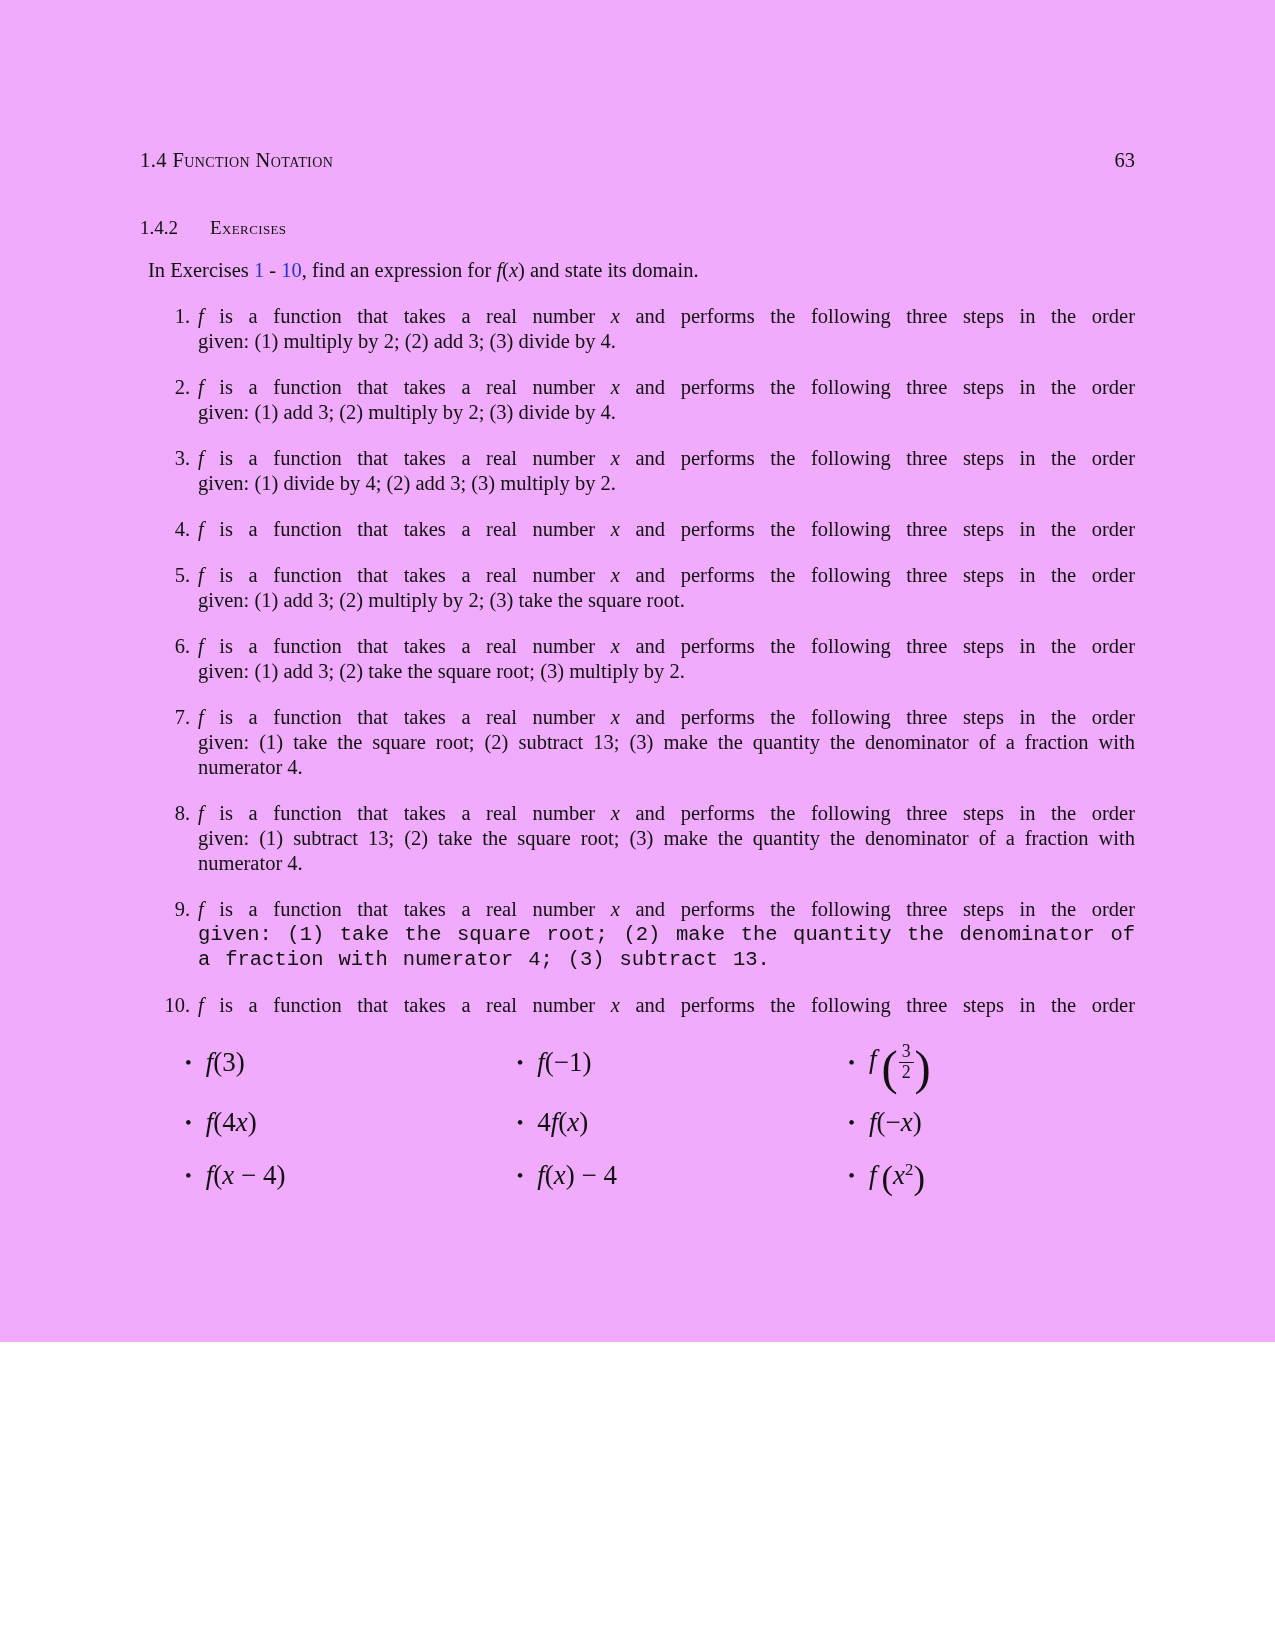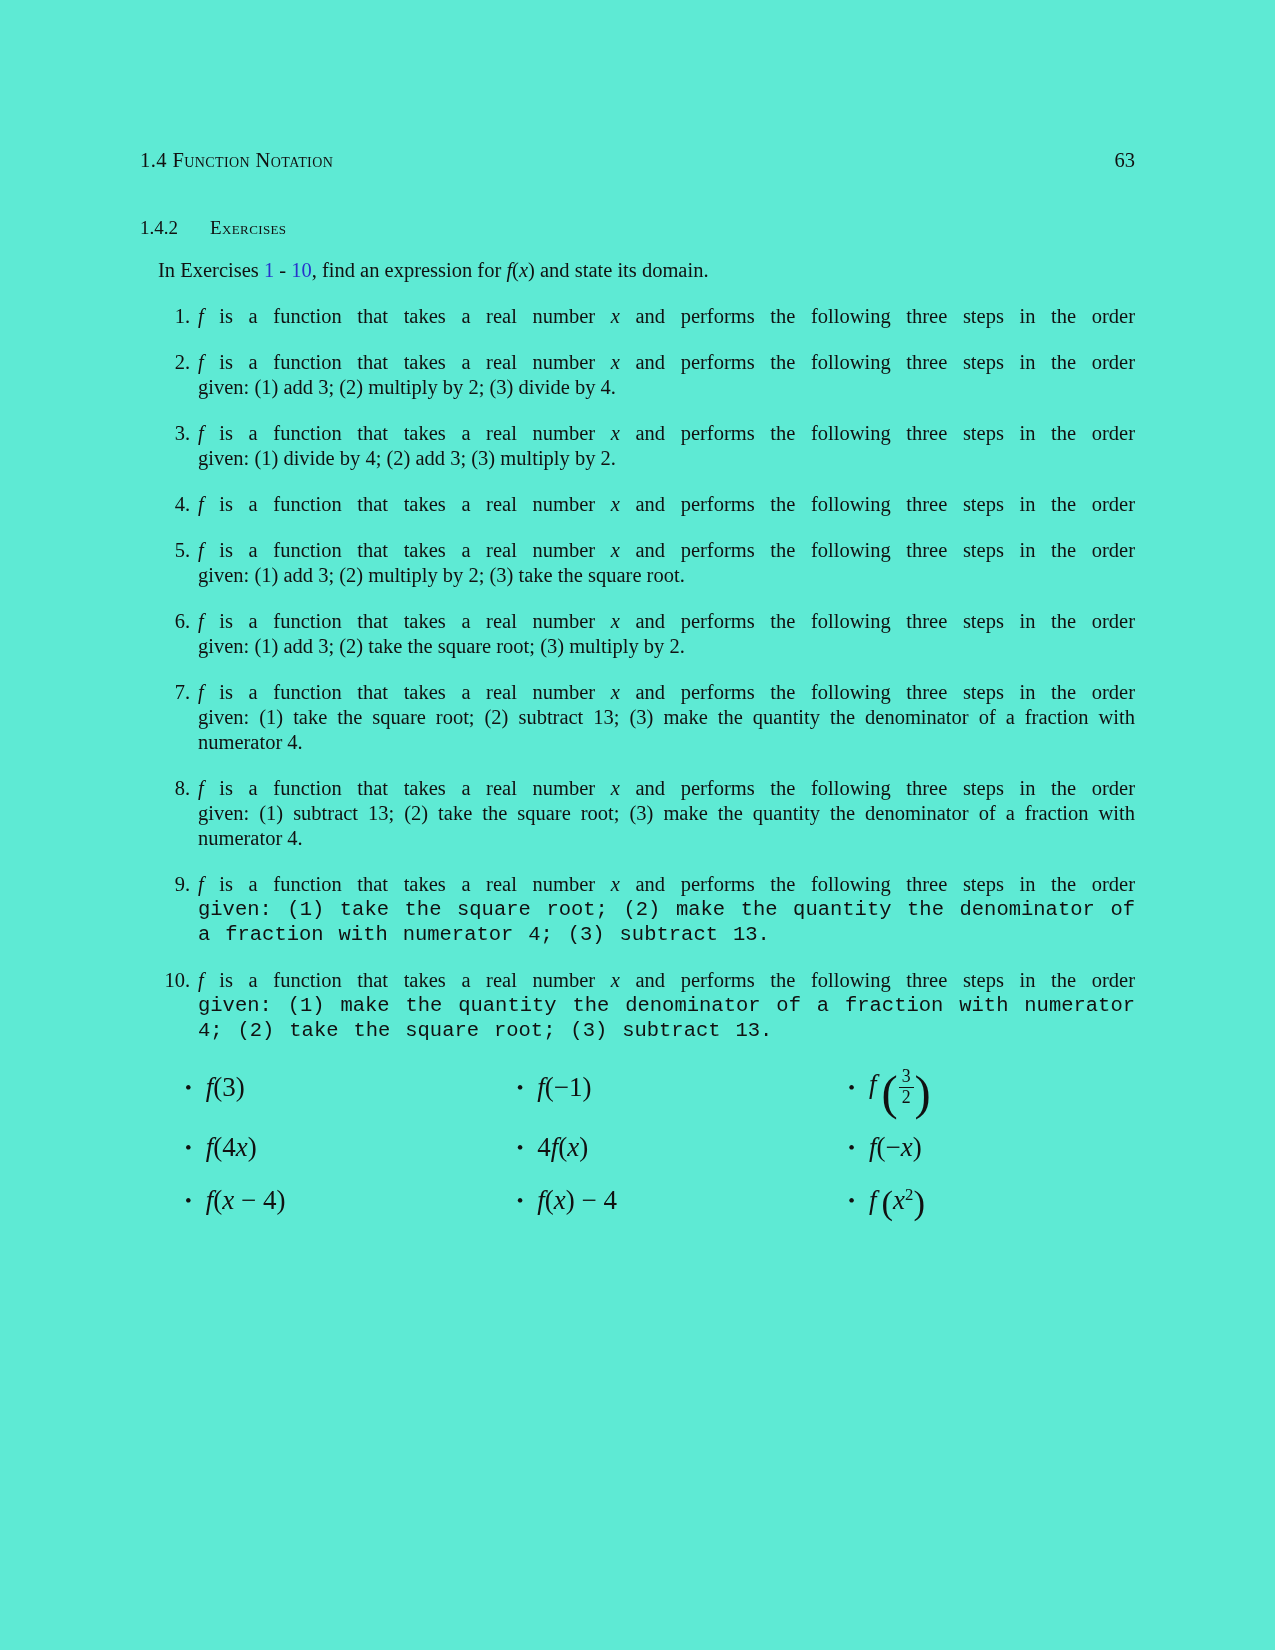--- a/index.html
+++ b/index.html
@@ -5,10 +5,10 @@
   html,body{margin:0;padding:0;background:#ffffff;}
   .page{
     position:relative;
-    width:1275px;height:1650px;
+    width:1275px;height:1342px;
     box-sizing:border-box;
     padding:148px 140px 0 140px;
-    background:#5eead4;
+    background:#f0abfc;
     color:#111111;
     font-family:"Liberation Serif","DejaVu Serif",serif;
     font-size:20.5px;

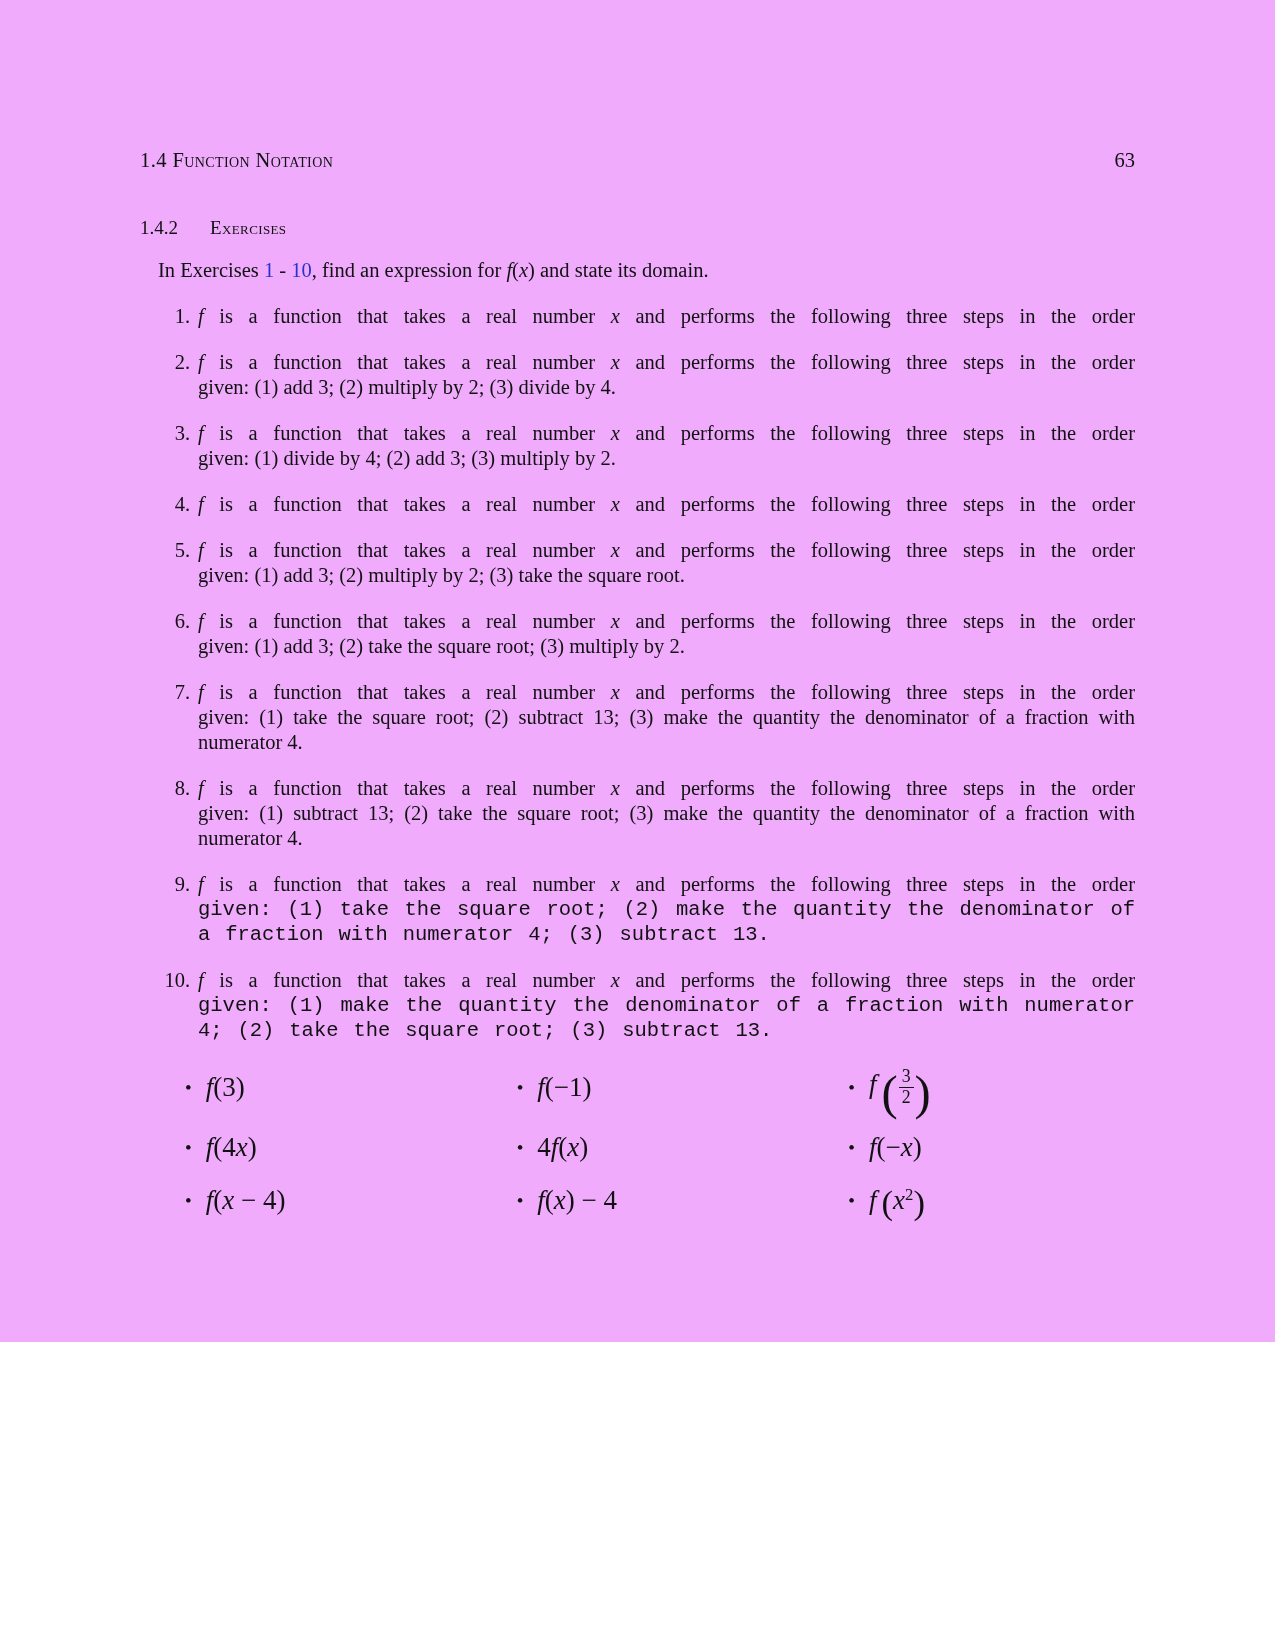--- a/index.html
+++ b/index.html
@@ -28,7 +28,7 @@
   .section-heading .sec-num{margin-right:32px;}
   .section-heading .sc{font-variant:small-caps;letter-spacing:0.02em;}
   
-  .intro{margin:15px 0 0 18px;}
+  .intro{margin:15px 0 0 8px;}
   .intro-2{margin:34px 0 0 0;}
   a.xlink{color:#2733cc;text-decoration:none;cursor:pointer;}
   i{font-style:italic;}

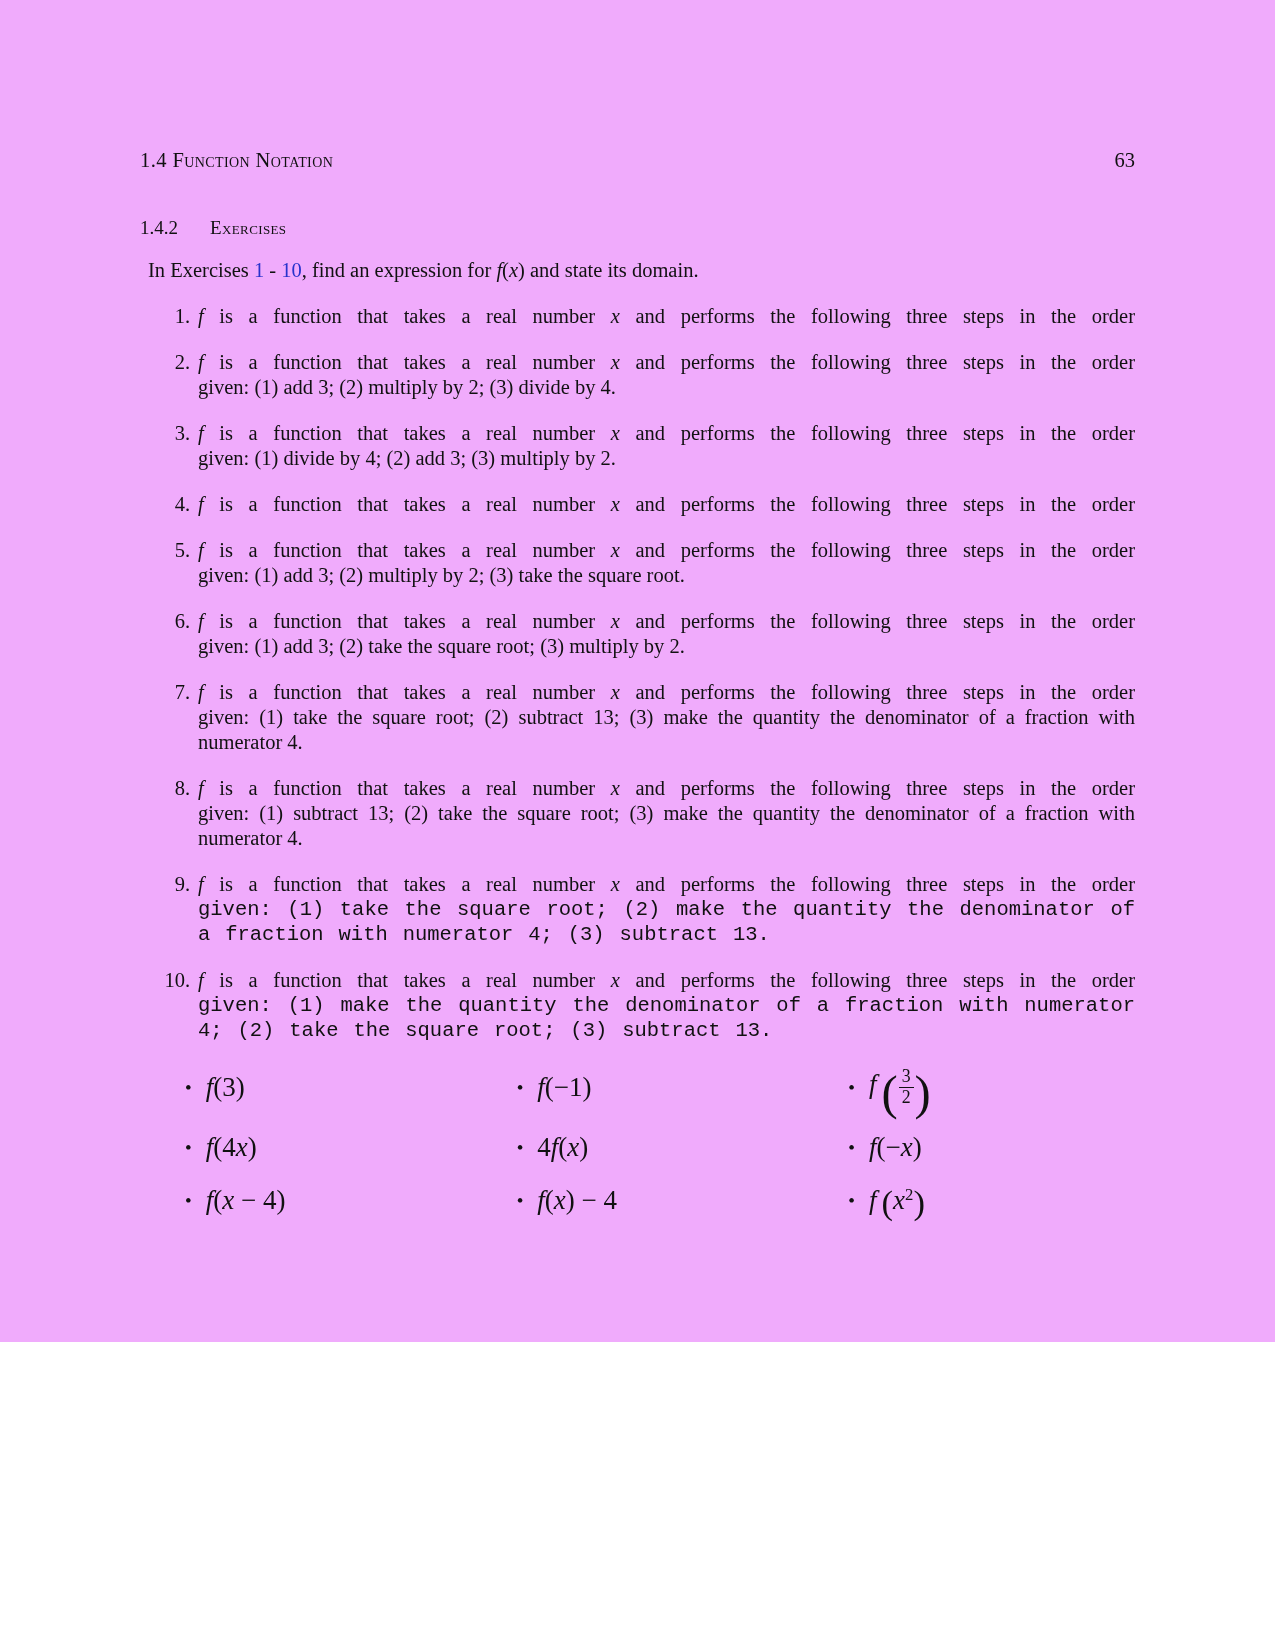--- a/index.html
+++ b/index.html
@@ -99,6 +99,7 @@
       <div class="ex-num">1.</div>
       <div>
           <div class="ex-line1"><i>f</i><span> is a function that takes a real number </span><i>x</i><span> and performs the following three steps in the order</span></div>
+          <div class="ex-rest"><span>given: </span><span>(1) multiply by 2; (2) add 3; (3) divide by 4.</span></div>
         </div>
     </div>
 

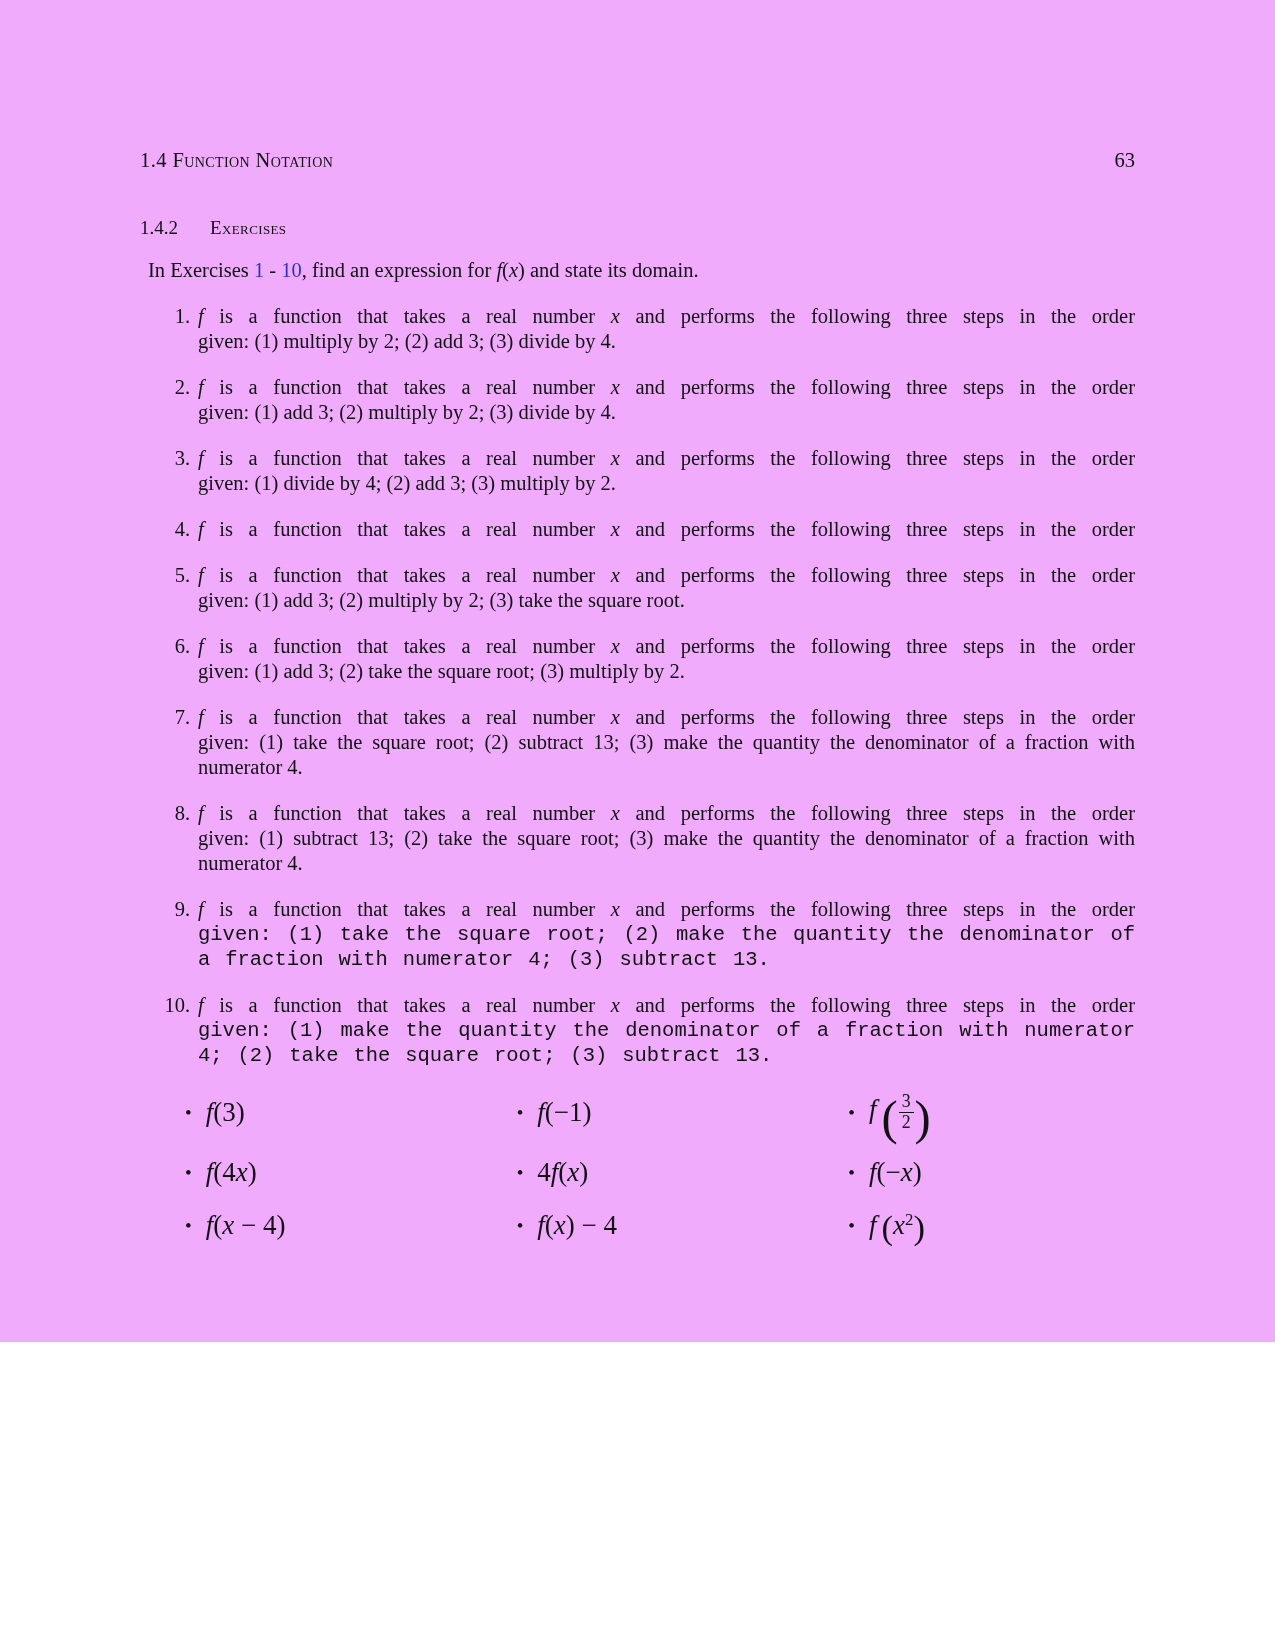--- a/index.html
+++ b/index.html
@@ -170,7 +170,6 @@
       <div class="ex-num">10.</div>
       <div>
           <div class="ex-line1"><i>f</i><span> is a function that takes a real number </span><i>x</i><span> and performs the following three steps in the order</span></div>
-          <div class="ex-rest stretch"><span>given: </span><span>(1) make the quantity the denominator of a fraction with numerator 4; (2) take the square root; (3) subtract 13.</span></div>
         </div>
     </div>
 

